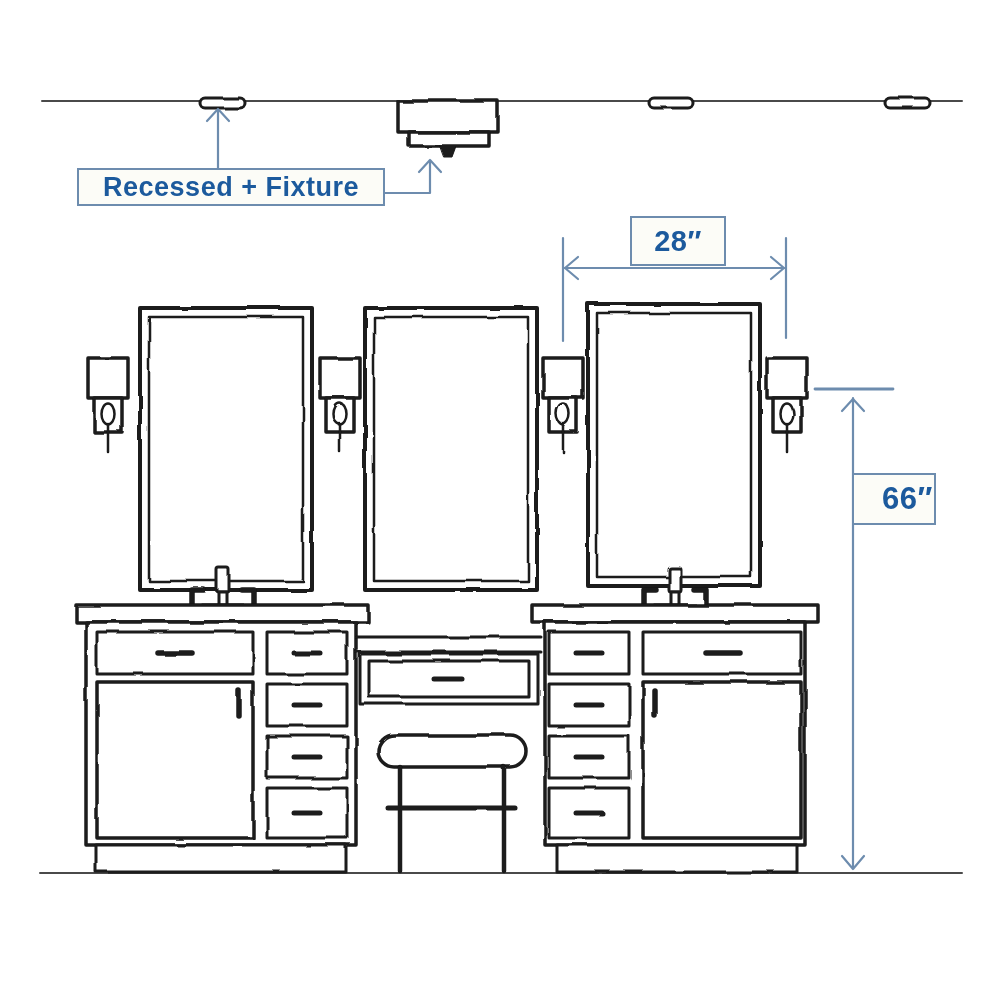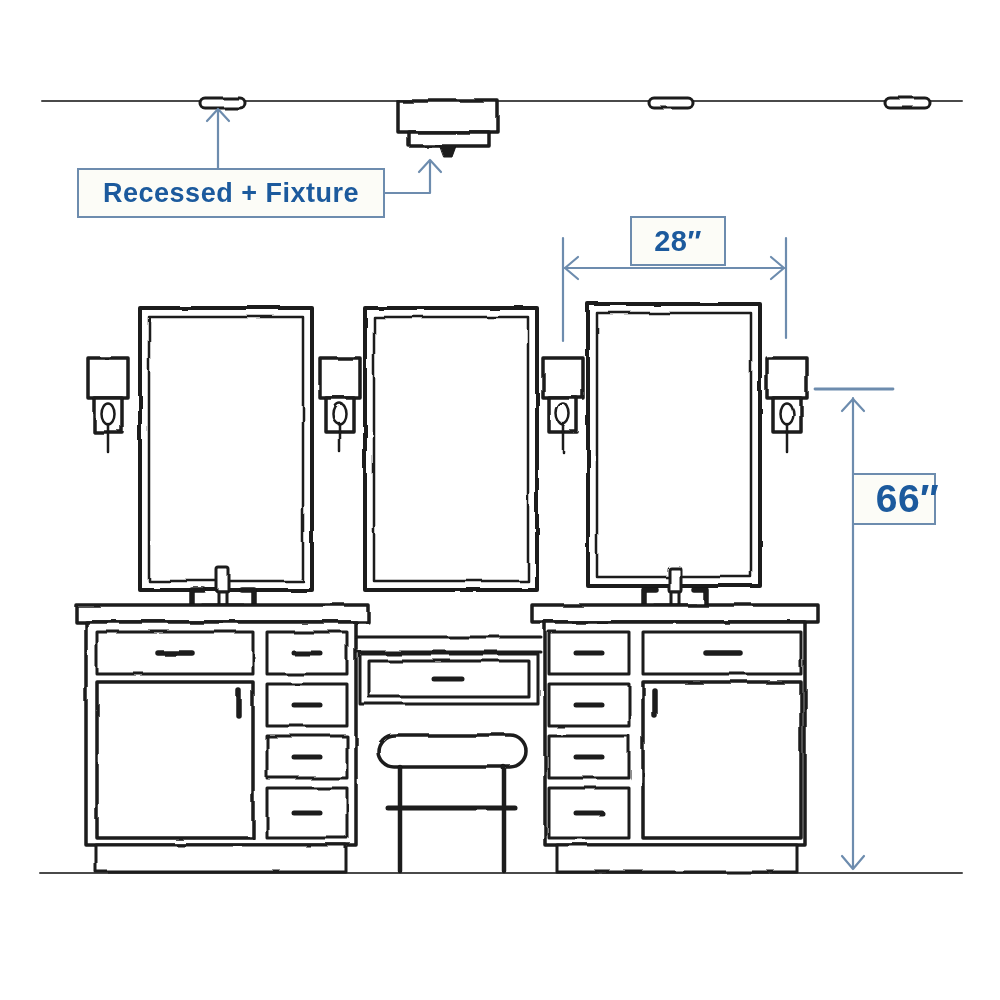--- a/index.html
+++ b/index.html
@@ -24,7 +24,7 @@
     background:var(--label-bg);border:2px solid var(--annotation-line);
     color:var(--annotation-text);font-weight:bold;letter-spacing:.5px;z-index:5;
   }
-  .label-fixture{left:77px;top:168px;width:308px;height:50px;font-size:27px;}
+  .label-fixture{left:77px;top:168px;width:308px;height:38px;font-size:27px;}
   .label-28{left:630px;top:216px;width:96px;height:50px;font-size:29px;}
   .label-66{left:852px;top:473px;width:84px;height:52px;font-size:39px;padding-left:27px;}
 </style>

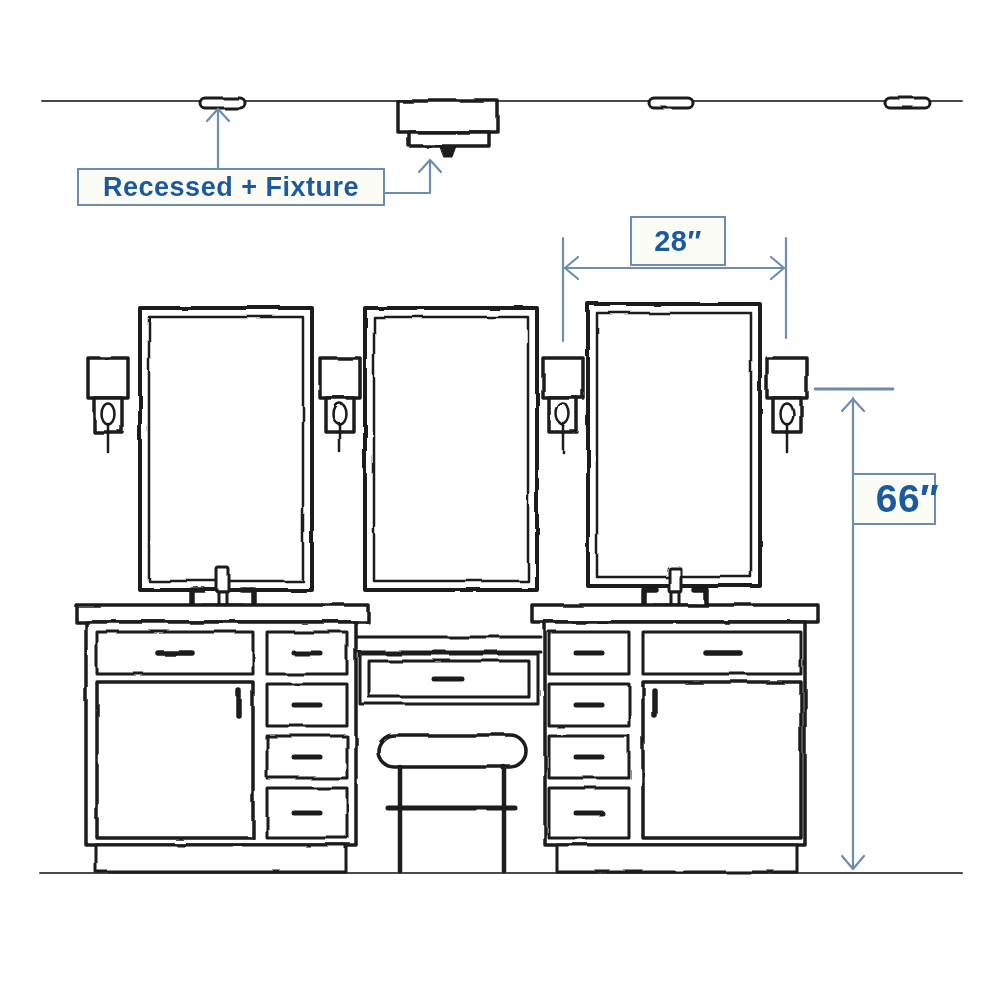--- a/index.html
+++ b/index.html
@@ -26,7 +26,7 @@
   }
   .label-fixture{left:77px;top:168px;width:308px;height:38px;font-size:27px;}
   .label-28{left:630px;top:216px;width:96px;height:50px;font-size:29px;}
-  .label-66{left:852px;top:473px;width:84px;height:52px;font-size:39px;padding-left:27px;}
+  .label-66{left:852px;top:473px;width:84px;height:52px;font-size:31px;padding-left:27px;}
 </style>
 </head>
 <body>

